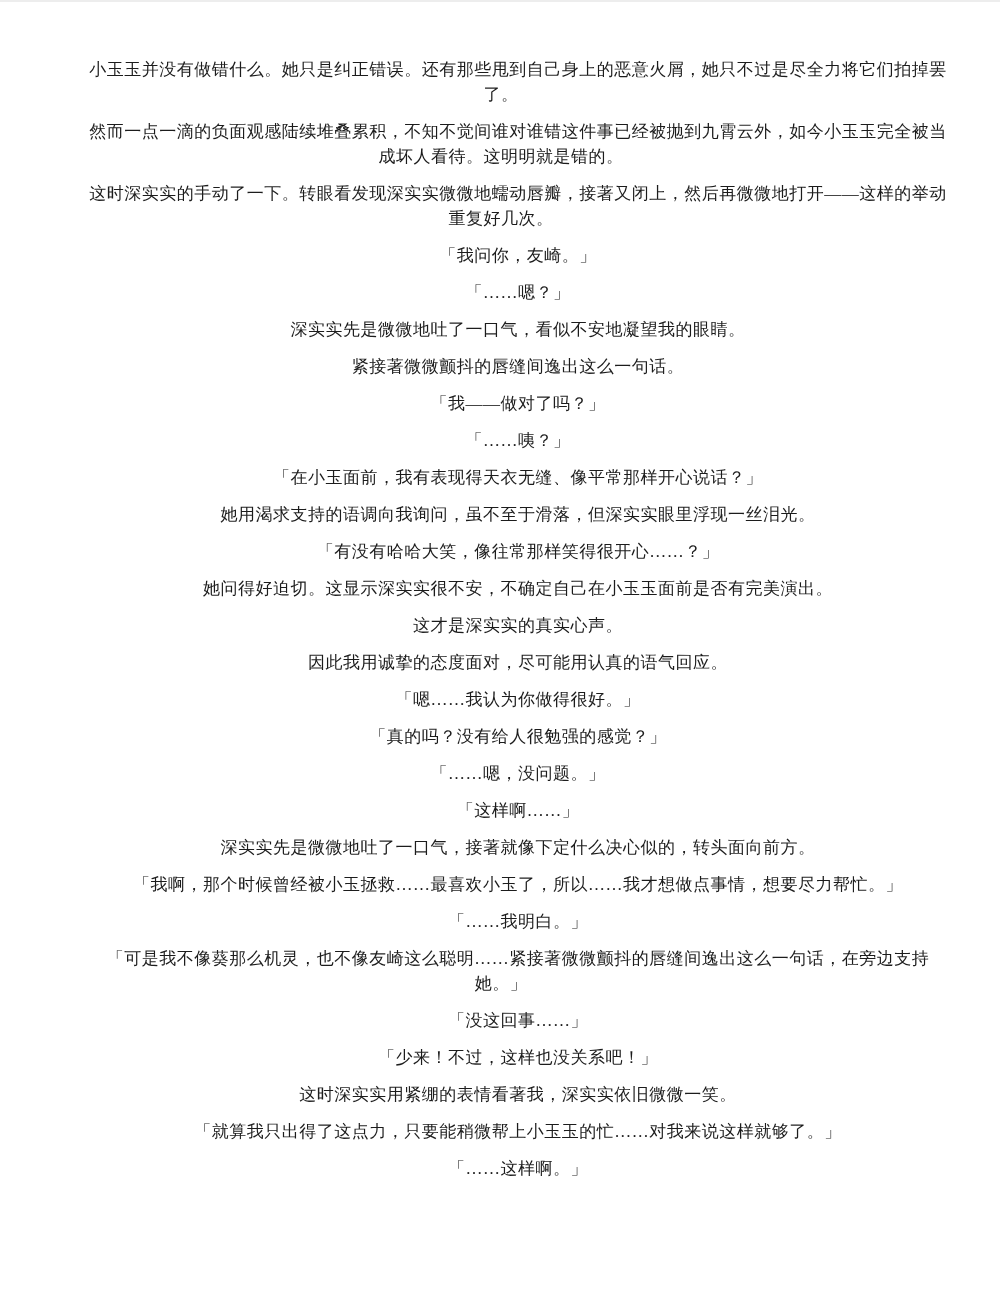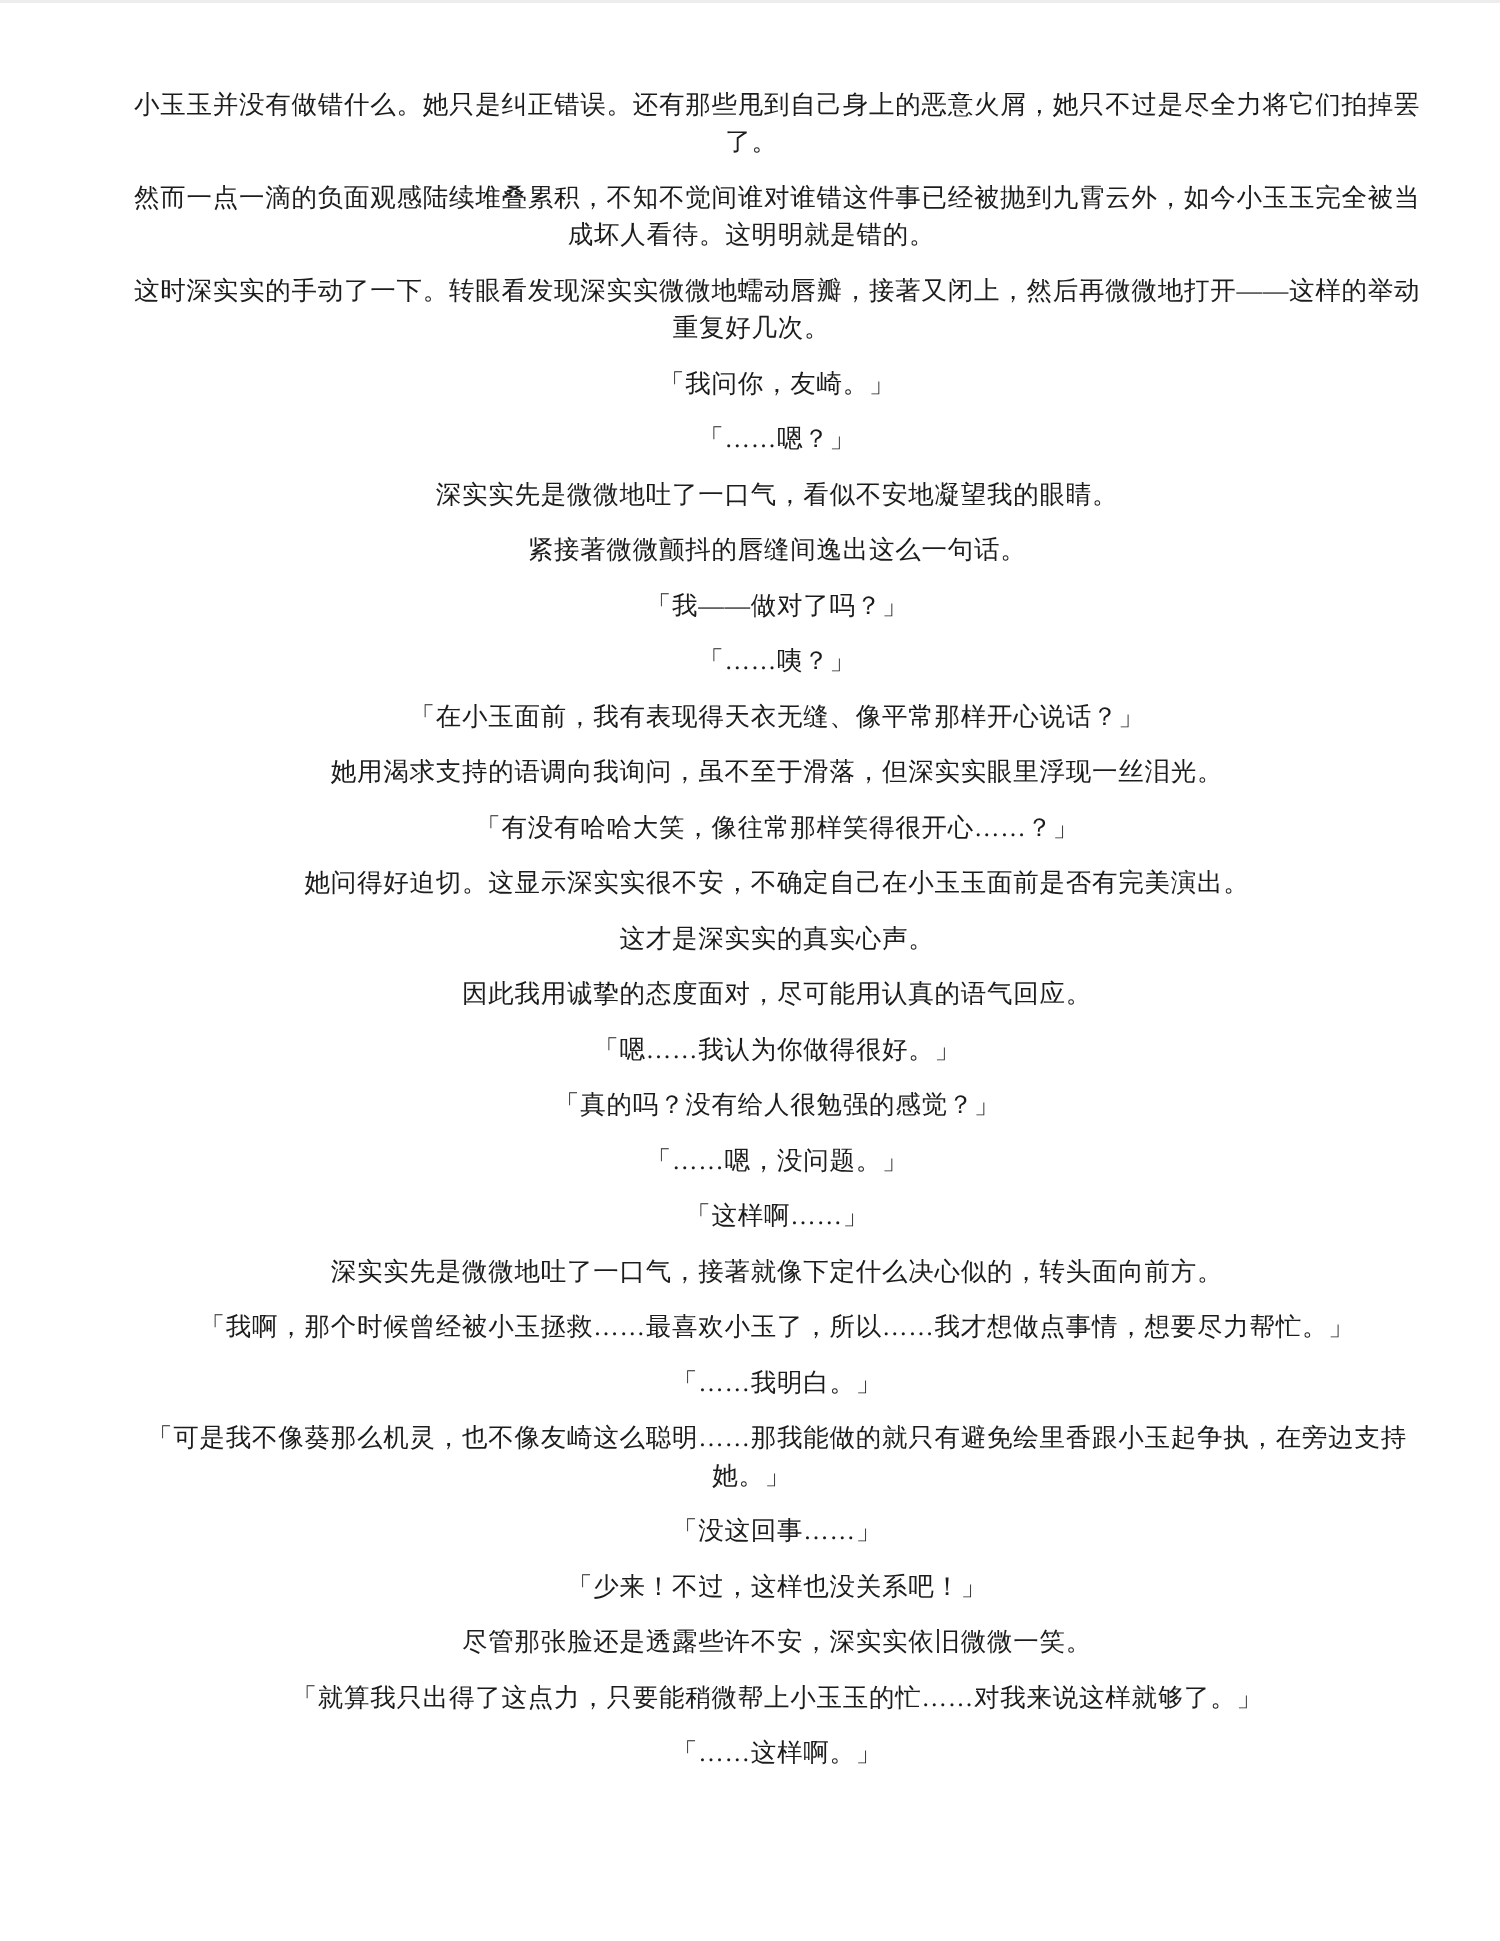--- a/index.html
+++ b/index.html
@@ -56,7 +56,7 @@
     <p>深实实先是微微地吐了一口气，接著就像下定什么决心似的，转头面向前方。</p>
     <p>「我啊，那个时候曾经被小玉拯救……最喜欢小玉了，所以……我才想做点事情，想要尽力帮忙。」</p>
     <p>「……我明白。」</p>
-    <p>「可是我不像葵那么机灵，也不像友崎这么聪明……那我能做的就只有避免绘里香跟小玉起争执，在旁边支持她。」</p>
+    <p>「可是我不像葵那么机灵，也不像友崎这么聪明……紧接著微微颤抖的唇缝间逸出这么一句话，在旁边支持她。」</p>
     <p>「没这回事……」</p>
     <p>「少来！不过，这样也没关系吧！」</p>
     <p>尽管那张脸还是透露些许不安，深实实依旧微微一笑。</p>

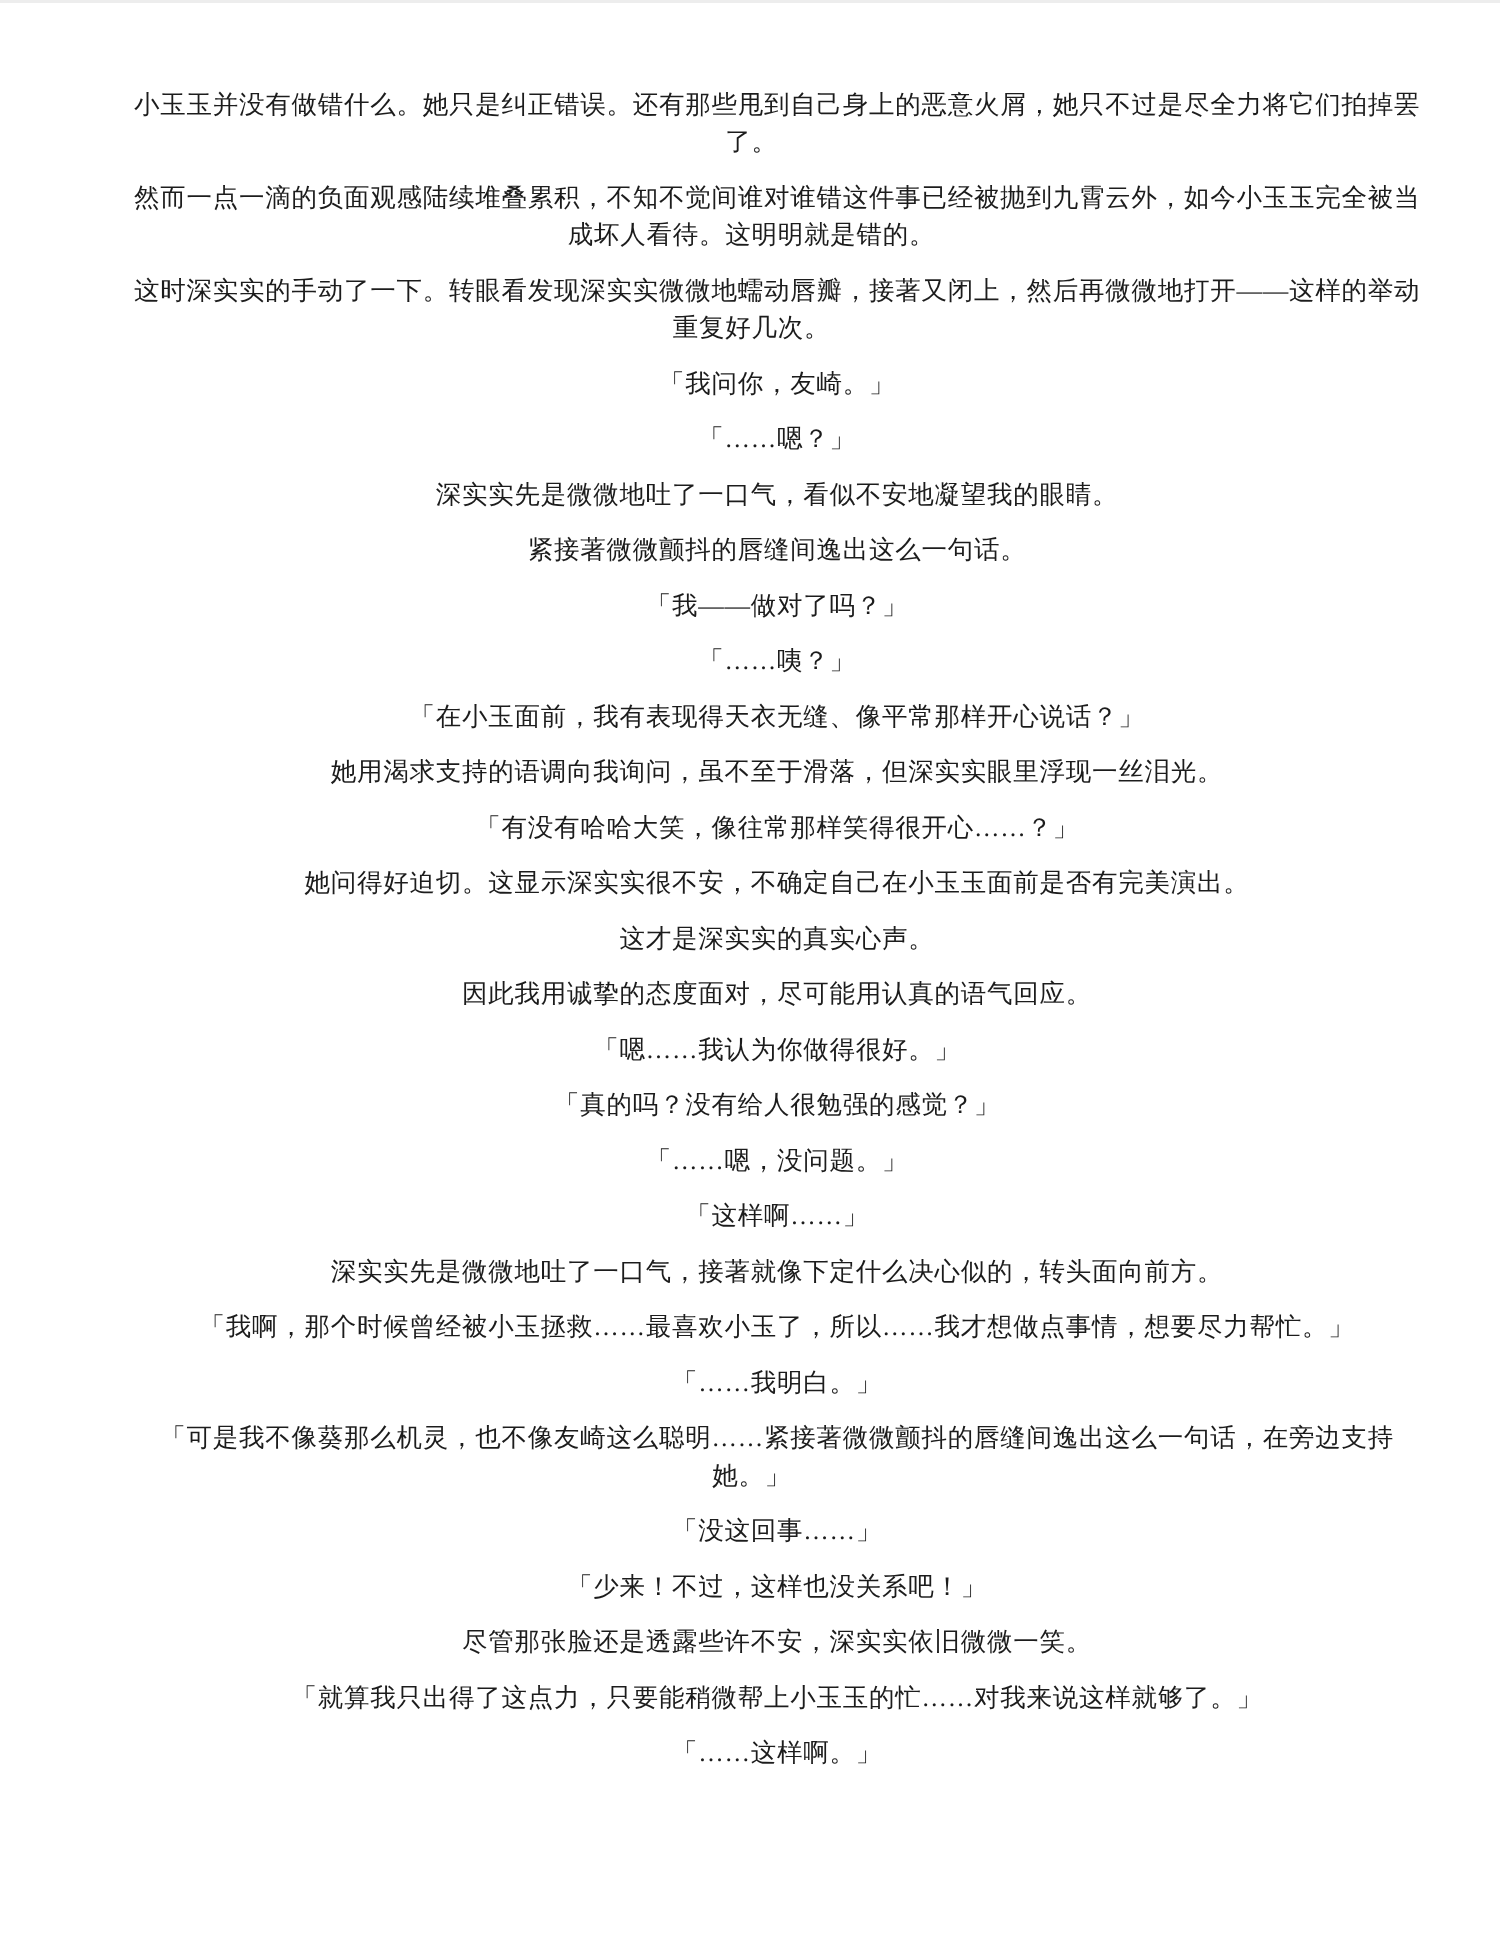--- a/index.html
+++ b/index.html
@@ -59,7 +59,7 @@
     <p>「可是我不像葵那么机灵，也不像友崎这么聪明……紧接著微微颤抖的唇缝间逸出这么一句话，在旁边支持她。」</p>
     <p>「没这回事……」</p>
     <p>「少来！不过，这样也没关系吧！」</p>
-    <p>尽管那张脸还是透露些许不安，深实实依旧微微一笑。</p>
+    <p>这时深实实用紧绷的表情看著我，深实实依旧微微一笑。</p>
     <p>「就算我只出得了这点力，只要能稍微帮上小玉玉的忙……对我来说这样就够了。」</p>
     <p>「……这样啊。」</p>
   </div>

